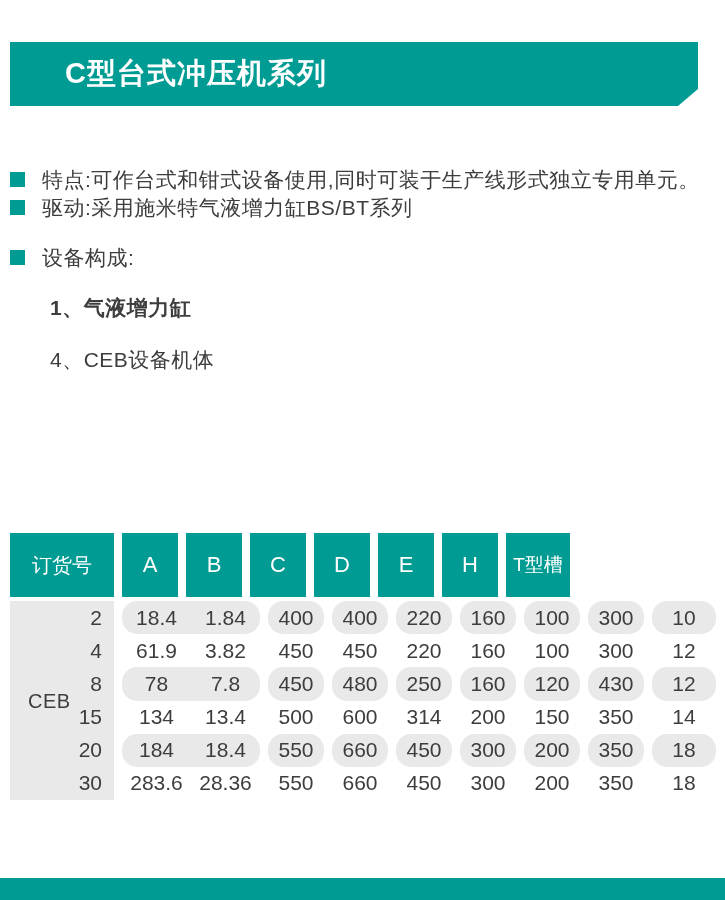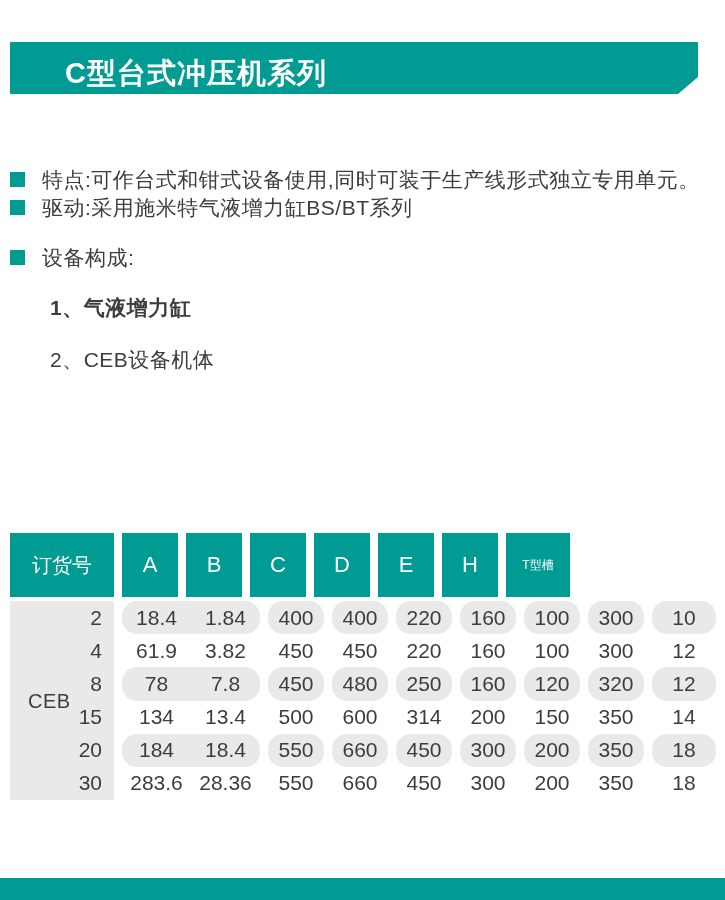--- a/index.html
+++ b/index.html
@@ -23,10 +23,10 @@
   
   .banner{
     position:absolute;top:42px;left:10px;
-    width:688px;height:52px;
+    width:688px;height:64px;
     background:var(--accent);
     clip-path:polygon(0 0,100% 0,100% calc(100% - 17px),calc(100% - 20px) 100%,0 100%);
-    display:flex;align-items:flex-end;
+    display:flex;align-items:center;
   }
   .banner-title{
     color:#ffffff;

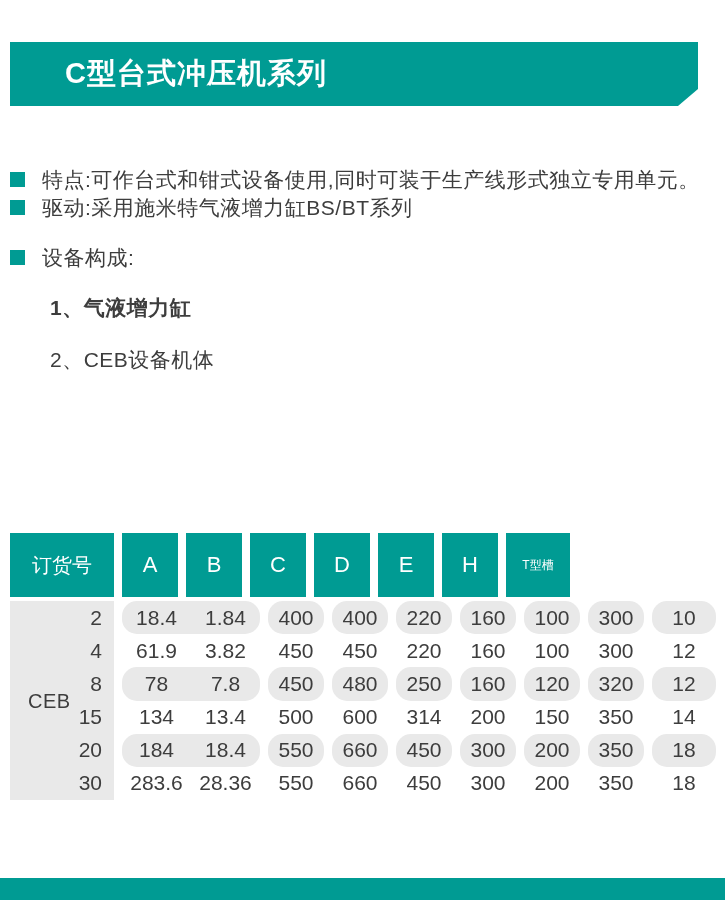--- a/index.html
+++ b/index.html
@@ -149,7 +149,7 @@
   </div>
 
   <div class="list-item i1">1、气液增力缸</div>
-  <div class="list-item i2">2、CEB设备机体</div>
+  <div class="list-item i2">4、CEB设备机体</div>
 
   <div class="spec-table">
     <div class="thead">

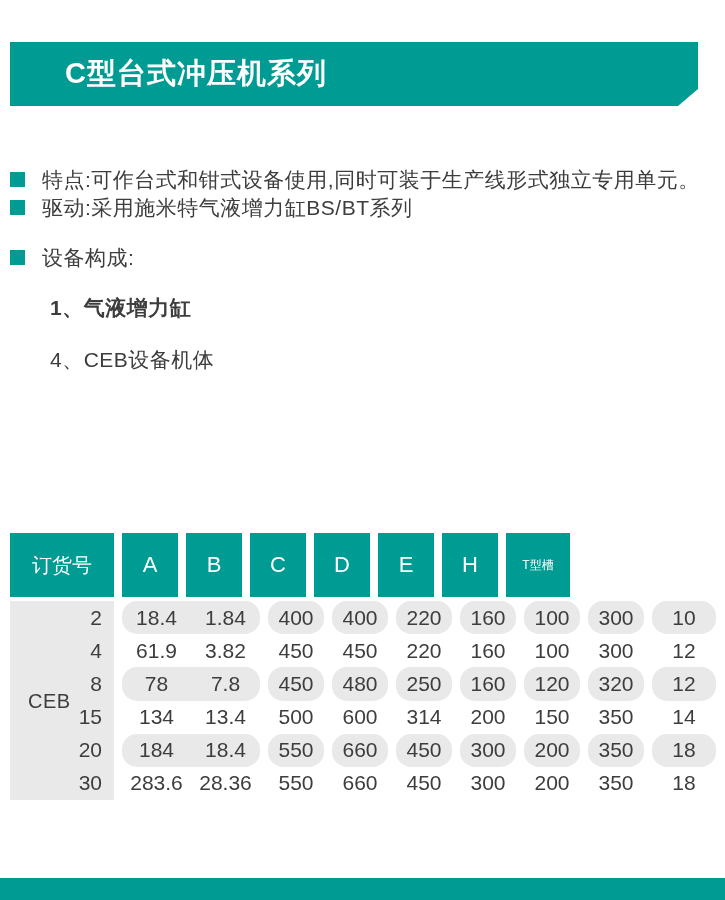--- a/index.html
+++ b/index.html
@@ -88,7 +88,7 @@
   .c-tslot{width:64px;}
   .th-order{height:64px;}
   .th-letter{height:64px;font-size:22px;}
-  .th-tslot{height:64px;font-size:12px;letter-spacing:0;}
+  .th-tslot{height:64px;font-size:19px;letter-spacing:0;}
   .th-group{display:flex;flex-direction:column;background:transparent;}
   .th-maxload{height:32px;font-size:20px;letter-spacing:1px;}
   .th-knt-row{height:28px;margin-top:4px;display:flex;}

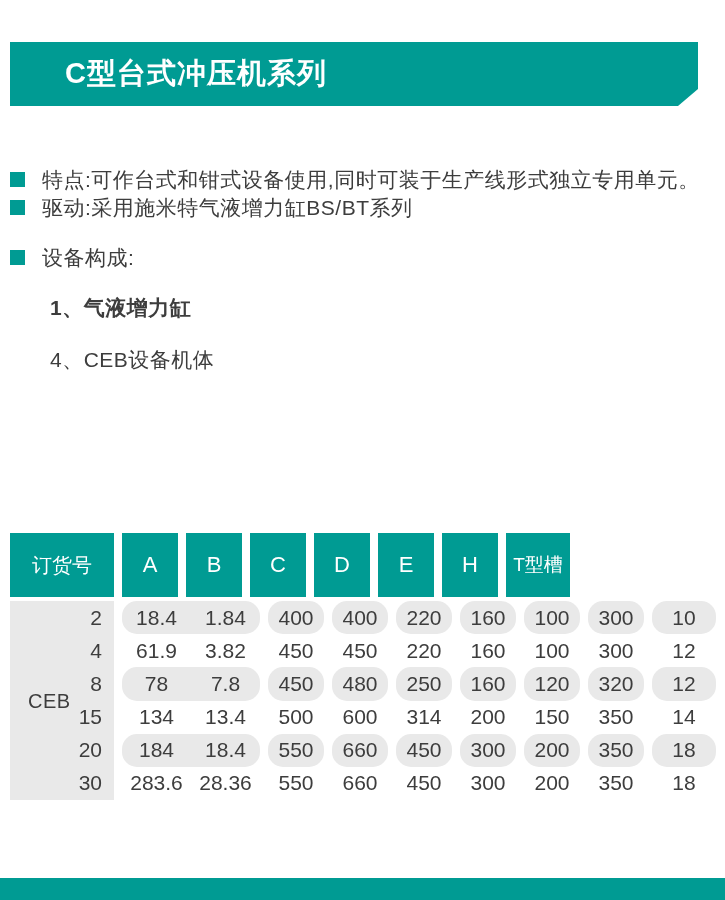--- a/index.html
+++ b/index.html
@@ -204,7 +204,7 @@
     <div class="td cell c-std">250</div>
     <div class="td cell c-std">160</div>
     <div class="td cell c-std">120</div>
-    <div class="td cell c-std">320</div>
+    <div class="td cell c-std">430</div>
     <div class="td cell c-tslot">12</div>
   </div>
         <div class="trow">

